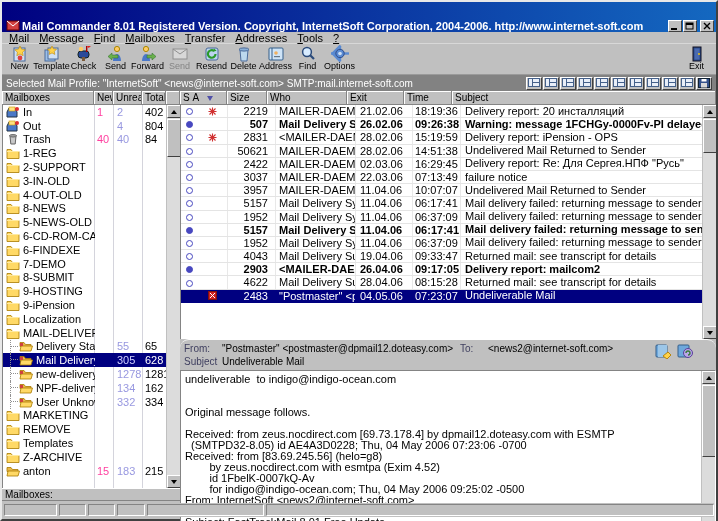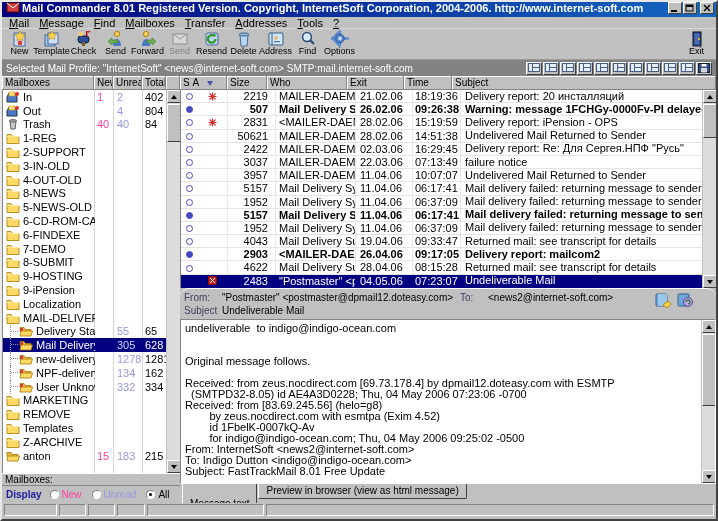--- a/index.html
+++ b/index.html
@@ -8,7 +8,7 @@
   .window { position:absolute; left:0; top:0; width:718px; height:521px; background:#c0c0c0;
             border:2px solid; border-color:#e8e8e8 #404040 #404040 #e8e8e8; }
   
-  .titlebar { height:15px; background:linear-gradient(to right,#000080,#1468c0); display:flex; align-items:flex-start; padding:0 2px; }
+  .titlebar { height:30px; background:linear-gradient(to right,#000080,#1468c0); display:flex; align-items:flex-end; padding:0 2px; }
   .app-icon { width:14px; height:12px; margin:0 2px; flex:none; }
   .title-text { color:#fff; font-weight:bold; font-size:11px; flex:1; white-space:nowrap; overflow:hidden; }
   .tb-btn { width:14px; height:12px; background:#c0c0c0; border:1px solid; border-color:#fff #404040 #404040 #fff;

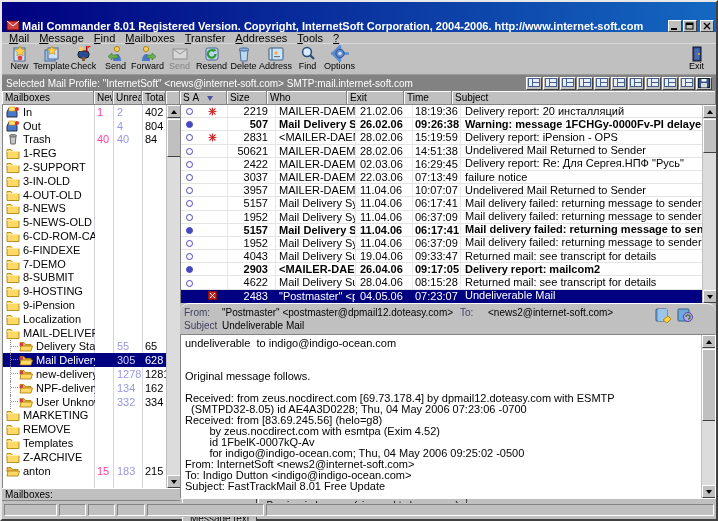--- a/index.html
+++ b/index.html
@@ -59,7 +59,7 @@
   .radio.checked::after { content:""; position:absolute; left:2px; top:2px; width:3px; height:3px; border-radius:50%; background:#000; }
   .radio-opt { display:flex; align-items:center; margin-right:10px; }
   
-  .ml-rows { position:relative; height:198px; background:#fff; overflow:hidden; border-left:1px solid #848484; }
+  .ml-rows { position:relative; height:234px; background:#fff; overflow:hidden; border-left:1px solid #848484; }
   .ml-row { display:flex; height:13.2px; align-items:center; border-bottom:1px solid #e4e4e4; width:522px; }
   .ml-row.bold { font-weight:bold; }
   .ml-row.sel { background:#000080; color:#fff; border-bottom-color:#000080; }

